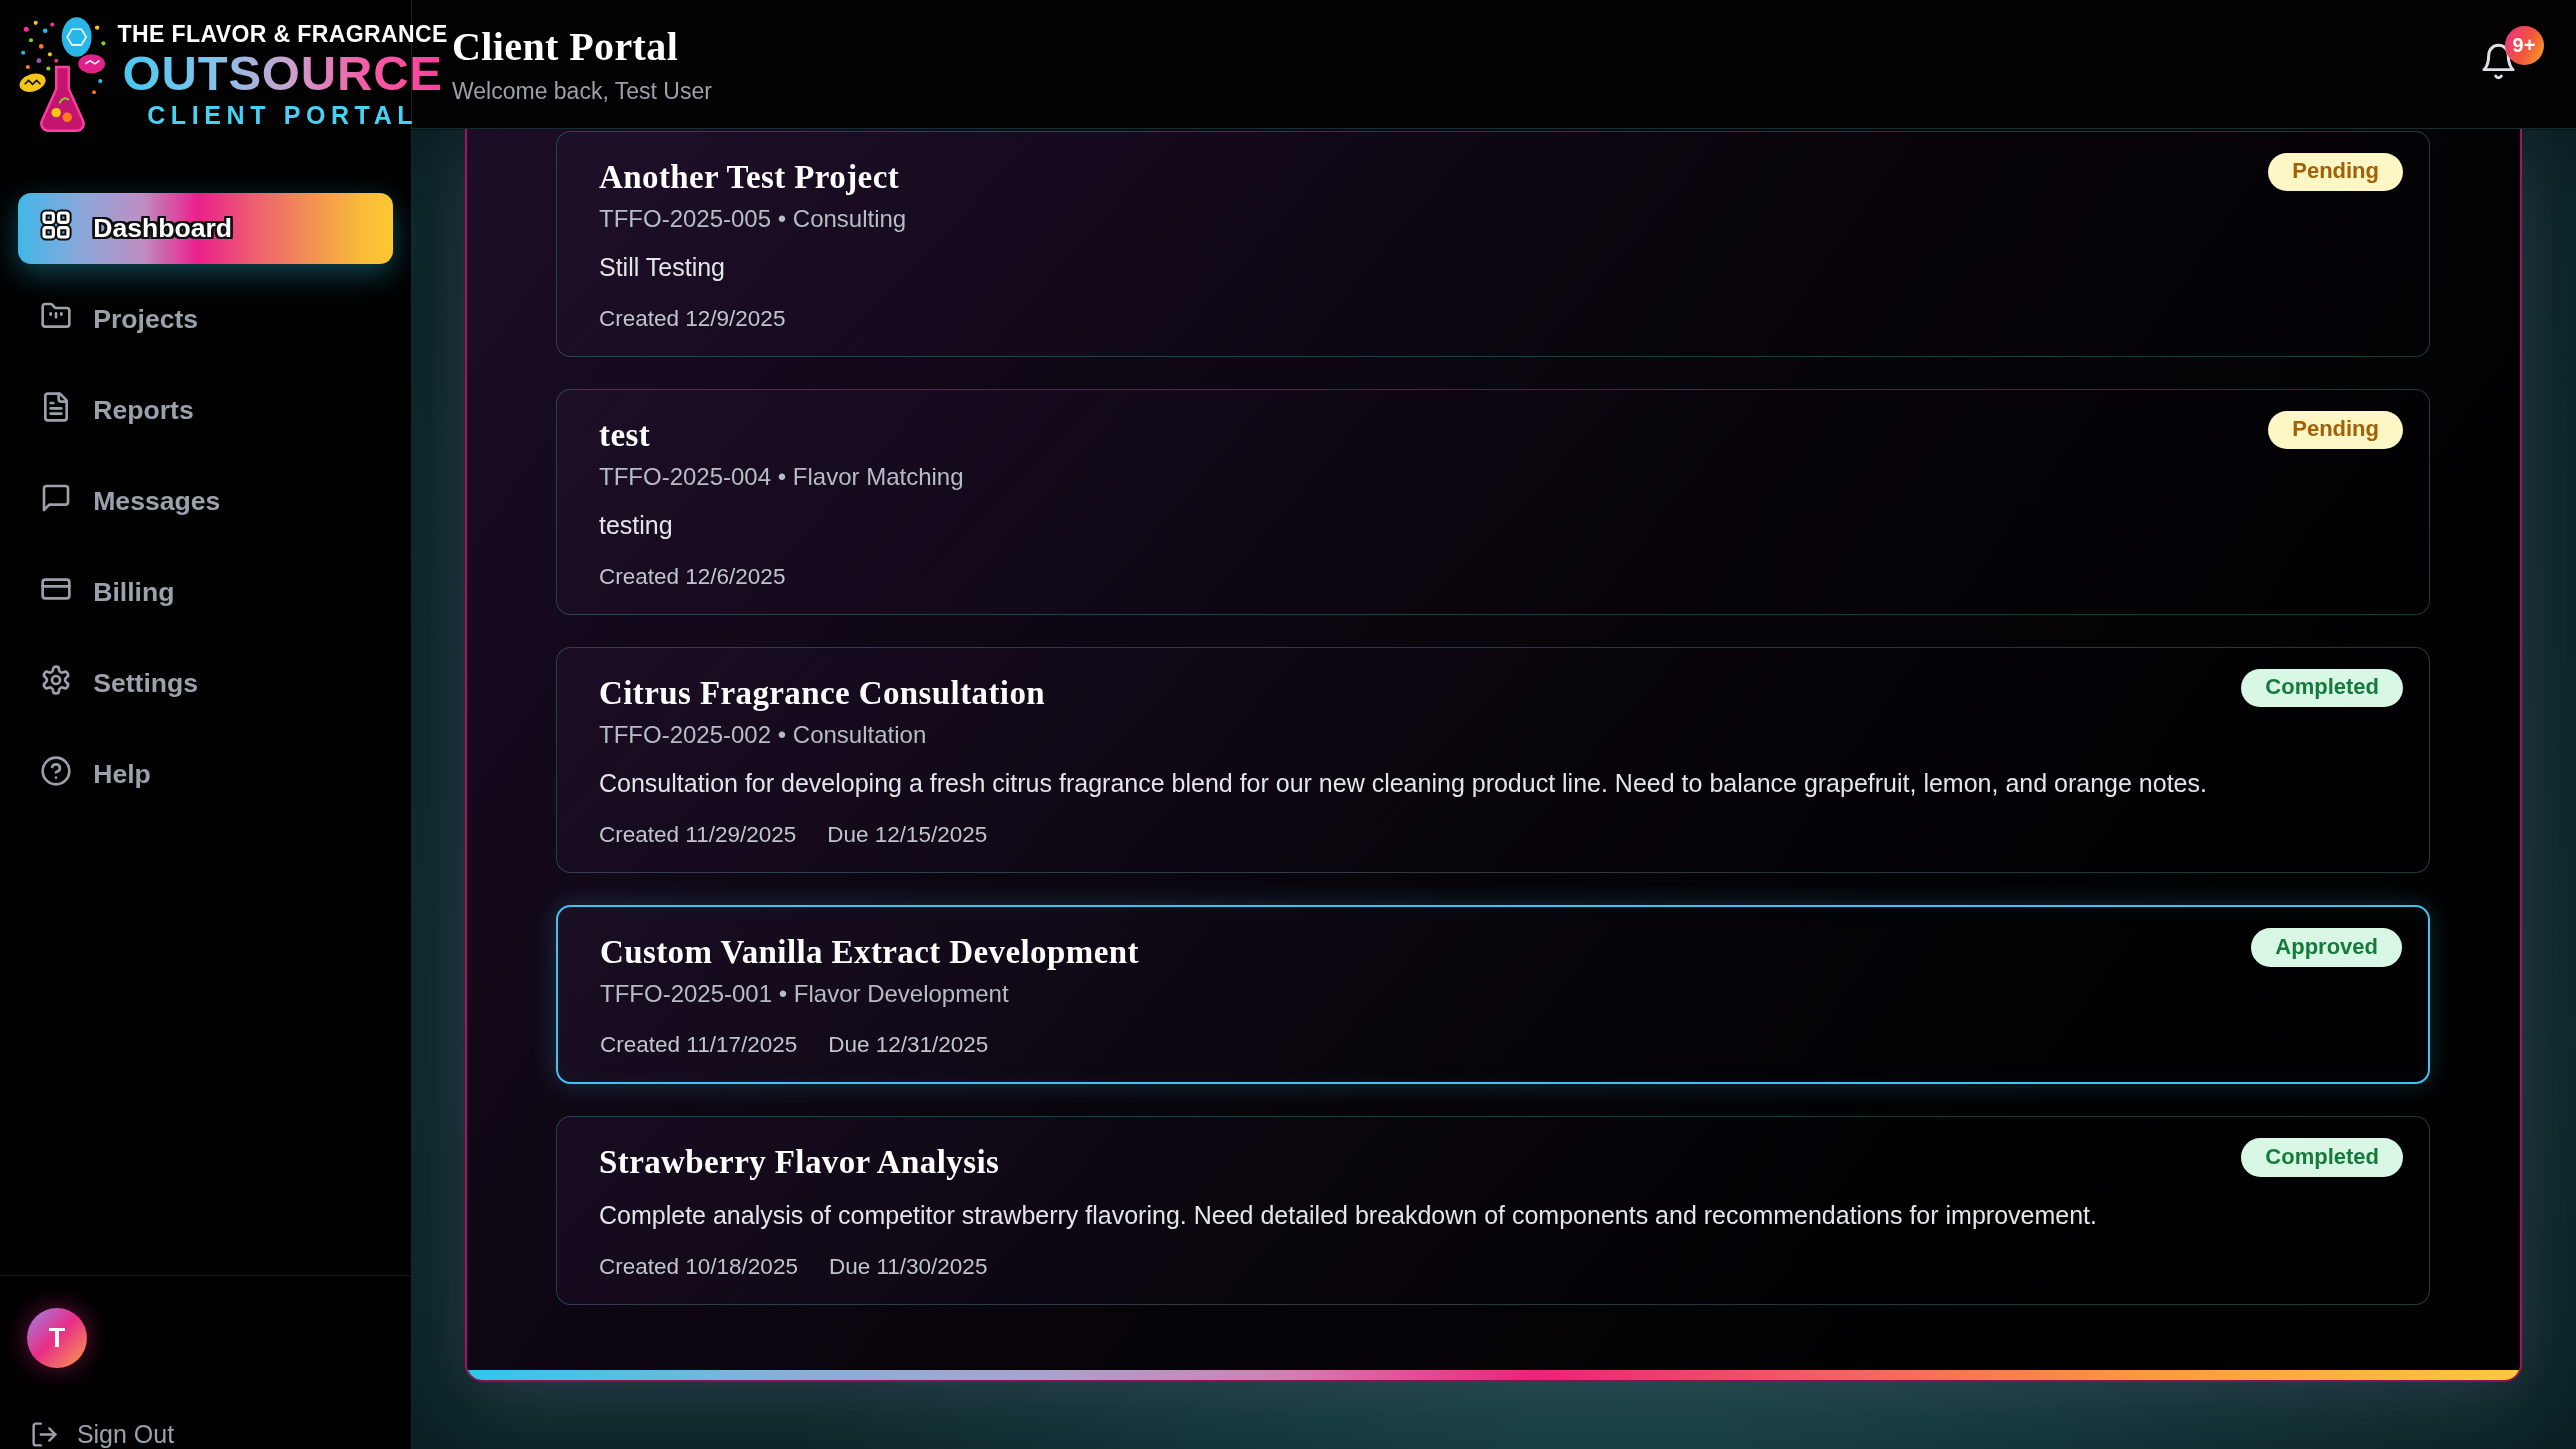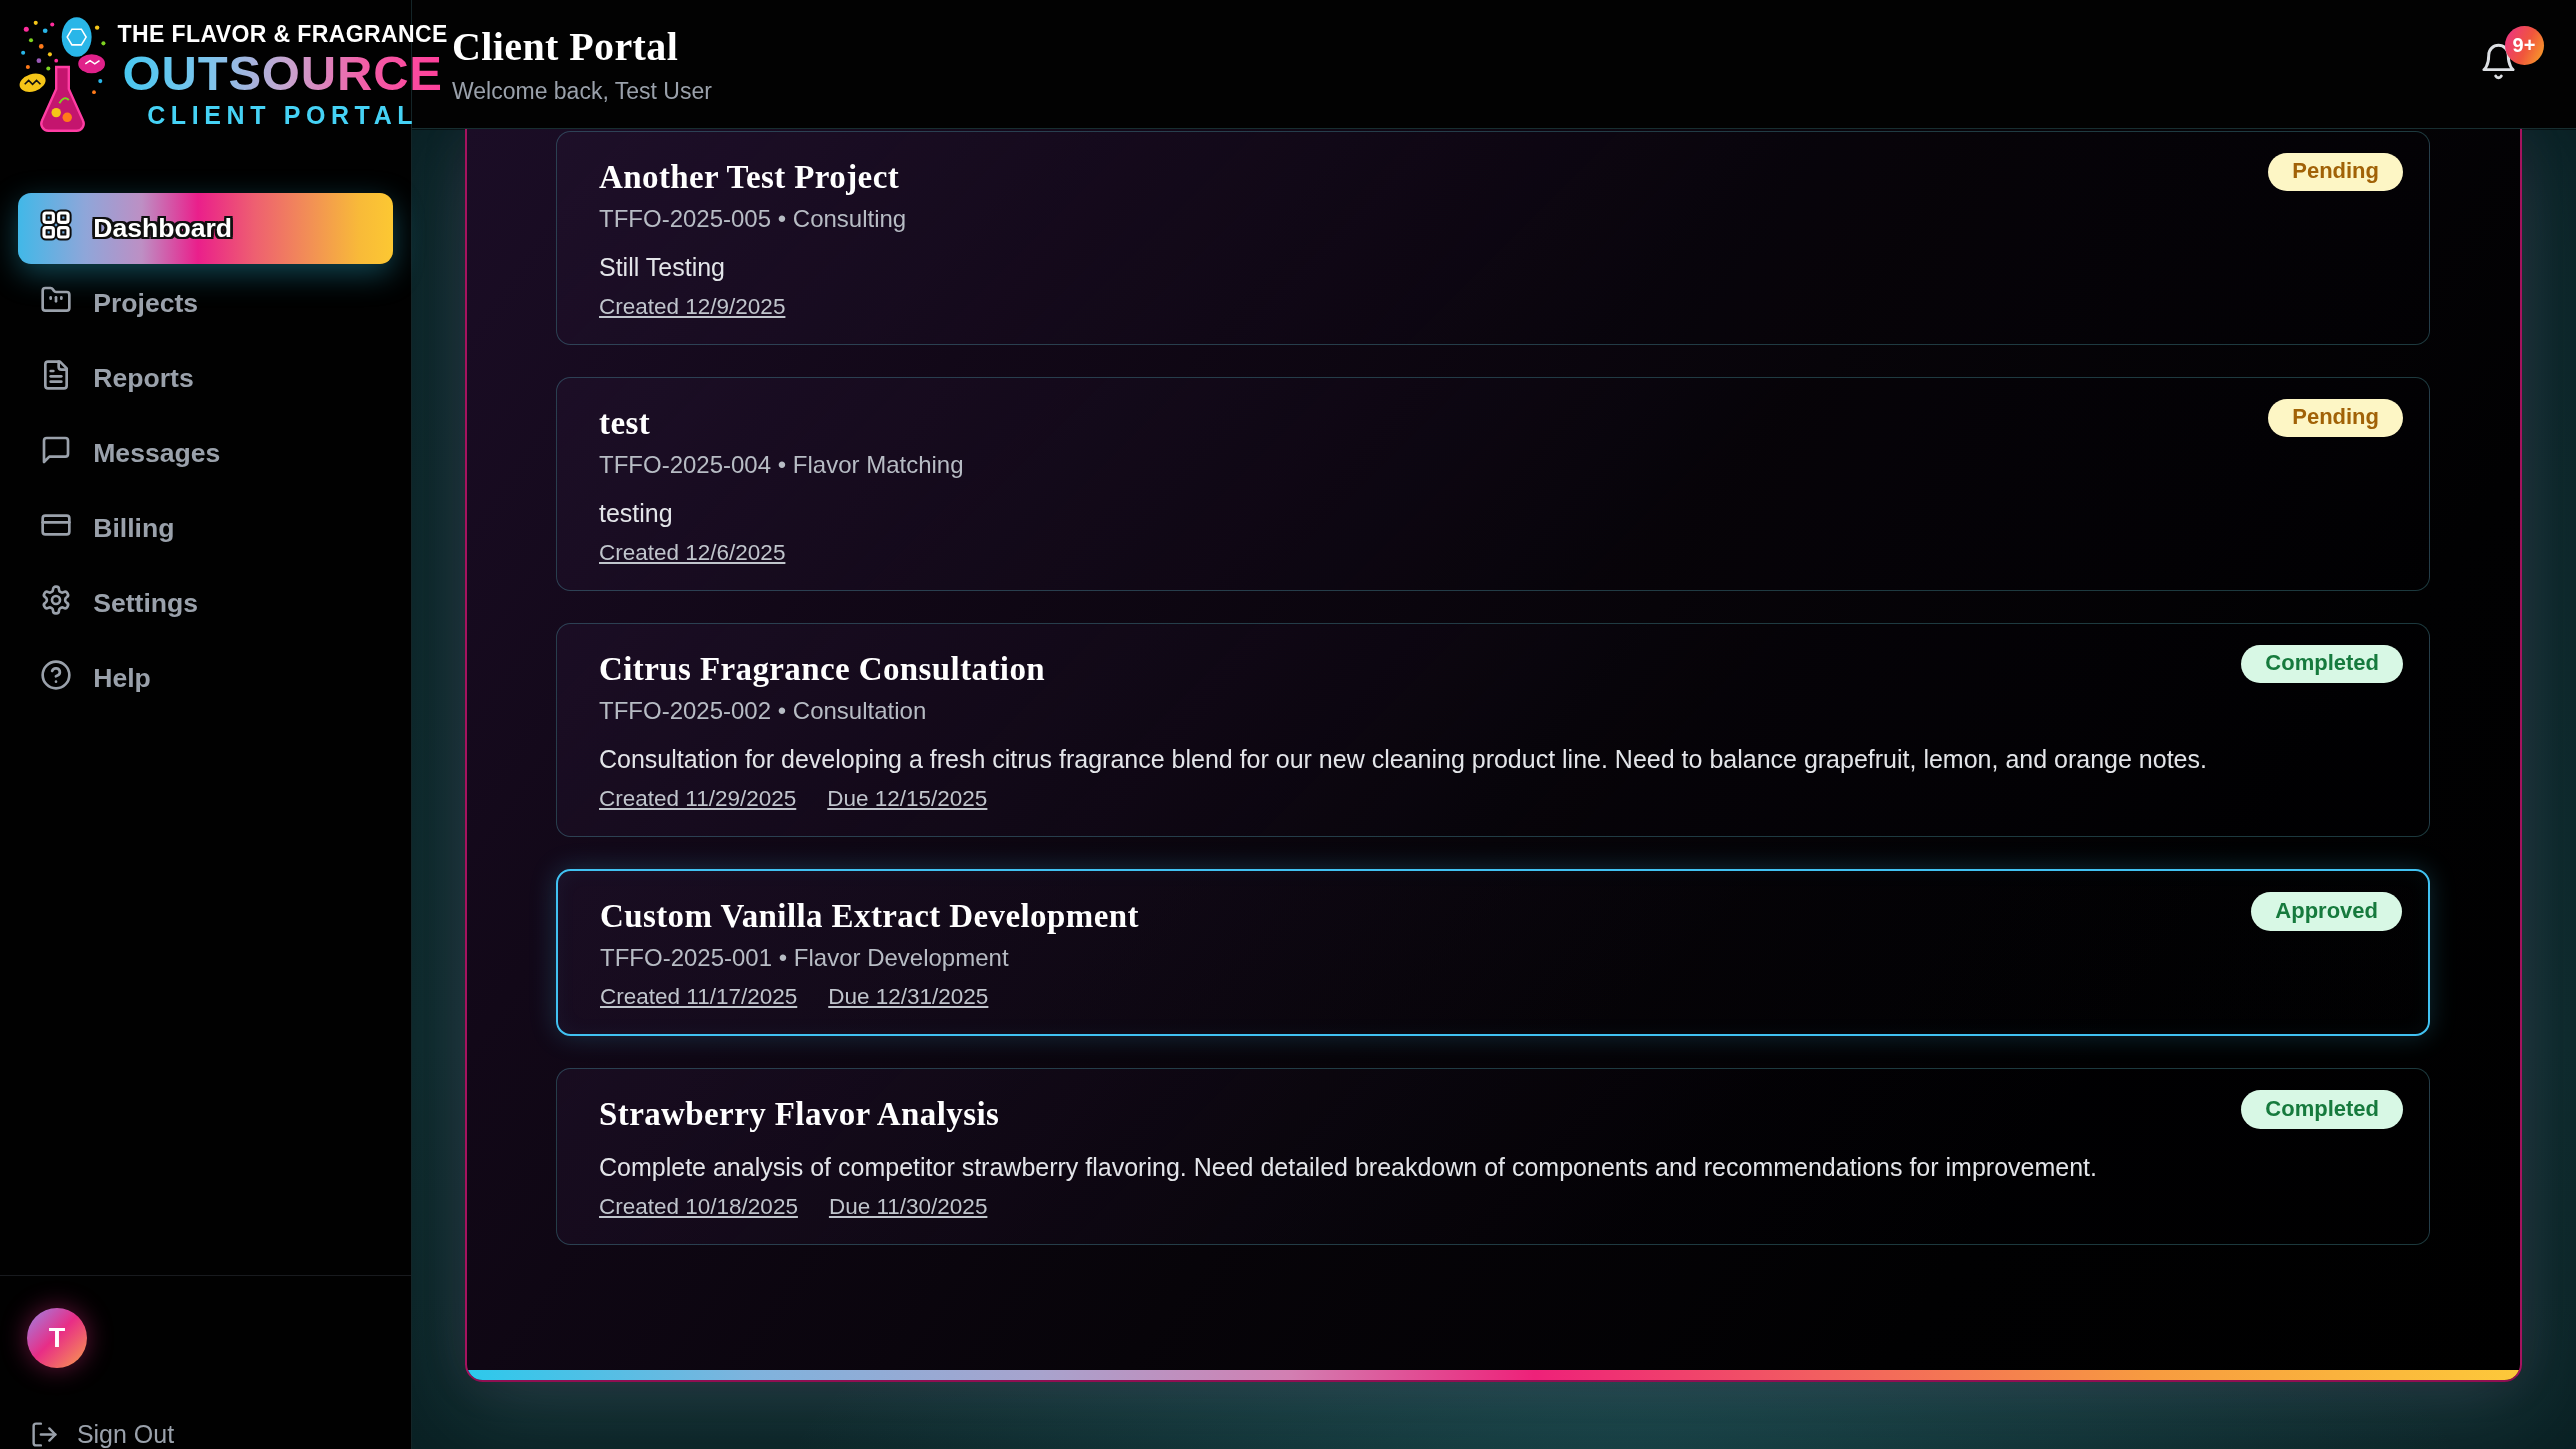--- a/index.html
+++ b/index.html
@@ -19,7 +19,7 @@
                 -webkit-background-clip:text; background-clip:text; color:transparent; -webkit-text-fill-color:transparent; }
   .logo-line3 { color:#45d2f5; font-size:25px; font-weight:700; letter-spacing:5.6px; margin-top:1.6px; }
 
-  .nav { padding:50px 17.7px 0; display:flex; flex-direction:column; gap:4px; }
+  .nav { padding:50px 17.7px 0; display:flex; flex-direction:column; gap:20px; }
   .nav-item { display:flex; align-items:center; gap:21px; height:71px; padding:0 22.5px; border-radius:13px;
               color:#9aa1ab; font-size:26.6px; font-weight:600; cursor:pointer; }
   .nav-item svg { width:32px; height:32px; flex:0 0 auto; }

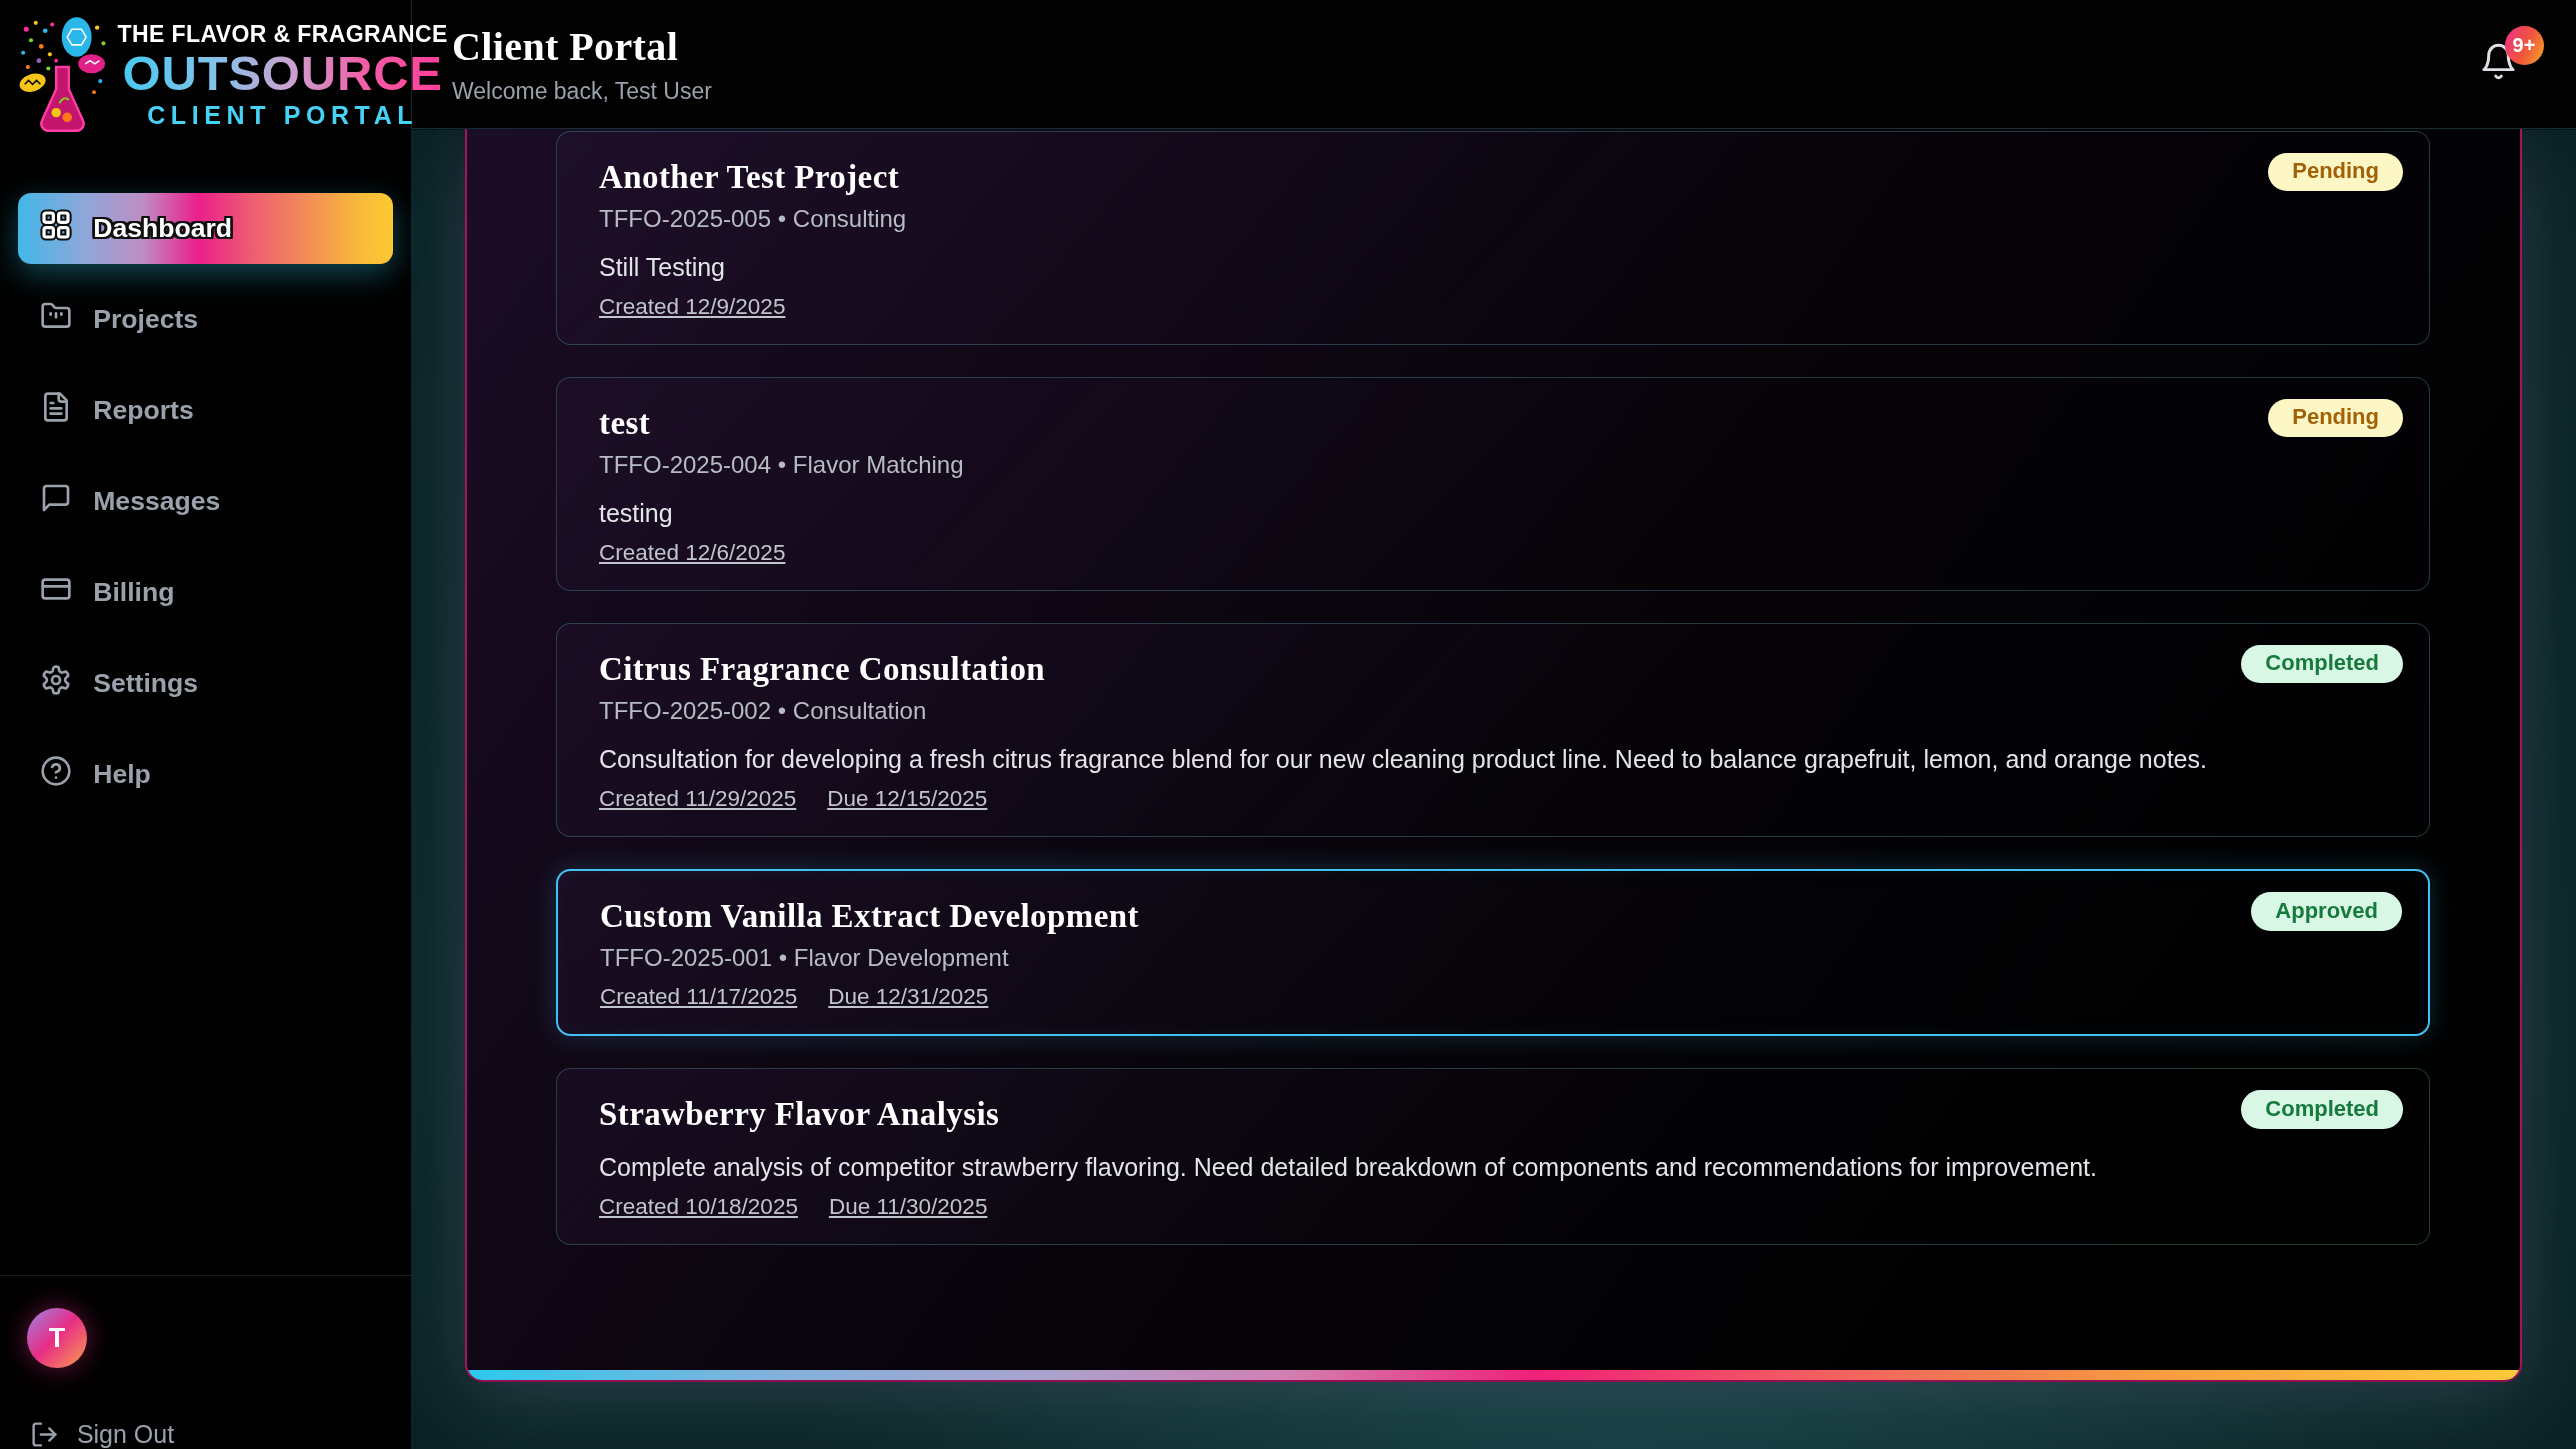--- a/index.html
+++ b/index.html
@@ -86,7 +86,7 @@
                 color:#ffffff; letter-spacing:0.4px; line-height:1.1; }
   .card-meta { margin-top:9.7px; font-size:24px; color:#b7bcc4; }
   .card-desc { margin-top:19.3px; font-size:25px; color:#e3e5e9; line-height:1.2; }
-  .card-dates { margin-top:12px; display:flex; gap:31px; font-size:22.5px; color:#c0c5cc;text-decoration:underline; }
+  .card-dates { margin-top:24px; display:flex; gap:31px; font-size:22.5px; color:#c0c5cc; }
   .badge { position:absolute; top:21px; right:26px; padding:7.2px 24px 8.9px; border-radius:804px;
            font-size:22px; font-weight:700; line-height:1; }
   .badge.pending { background:var(--badge-pending-bg,#fdf6c5); color:var(--badge-pending-text,#a16207); }

